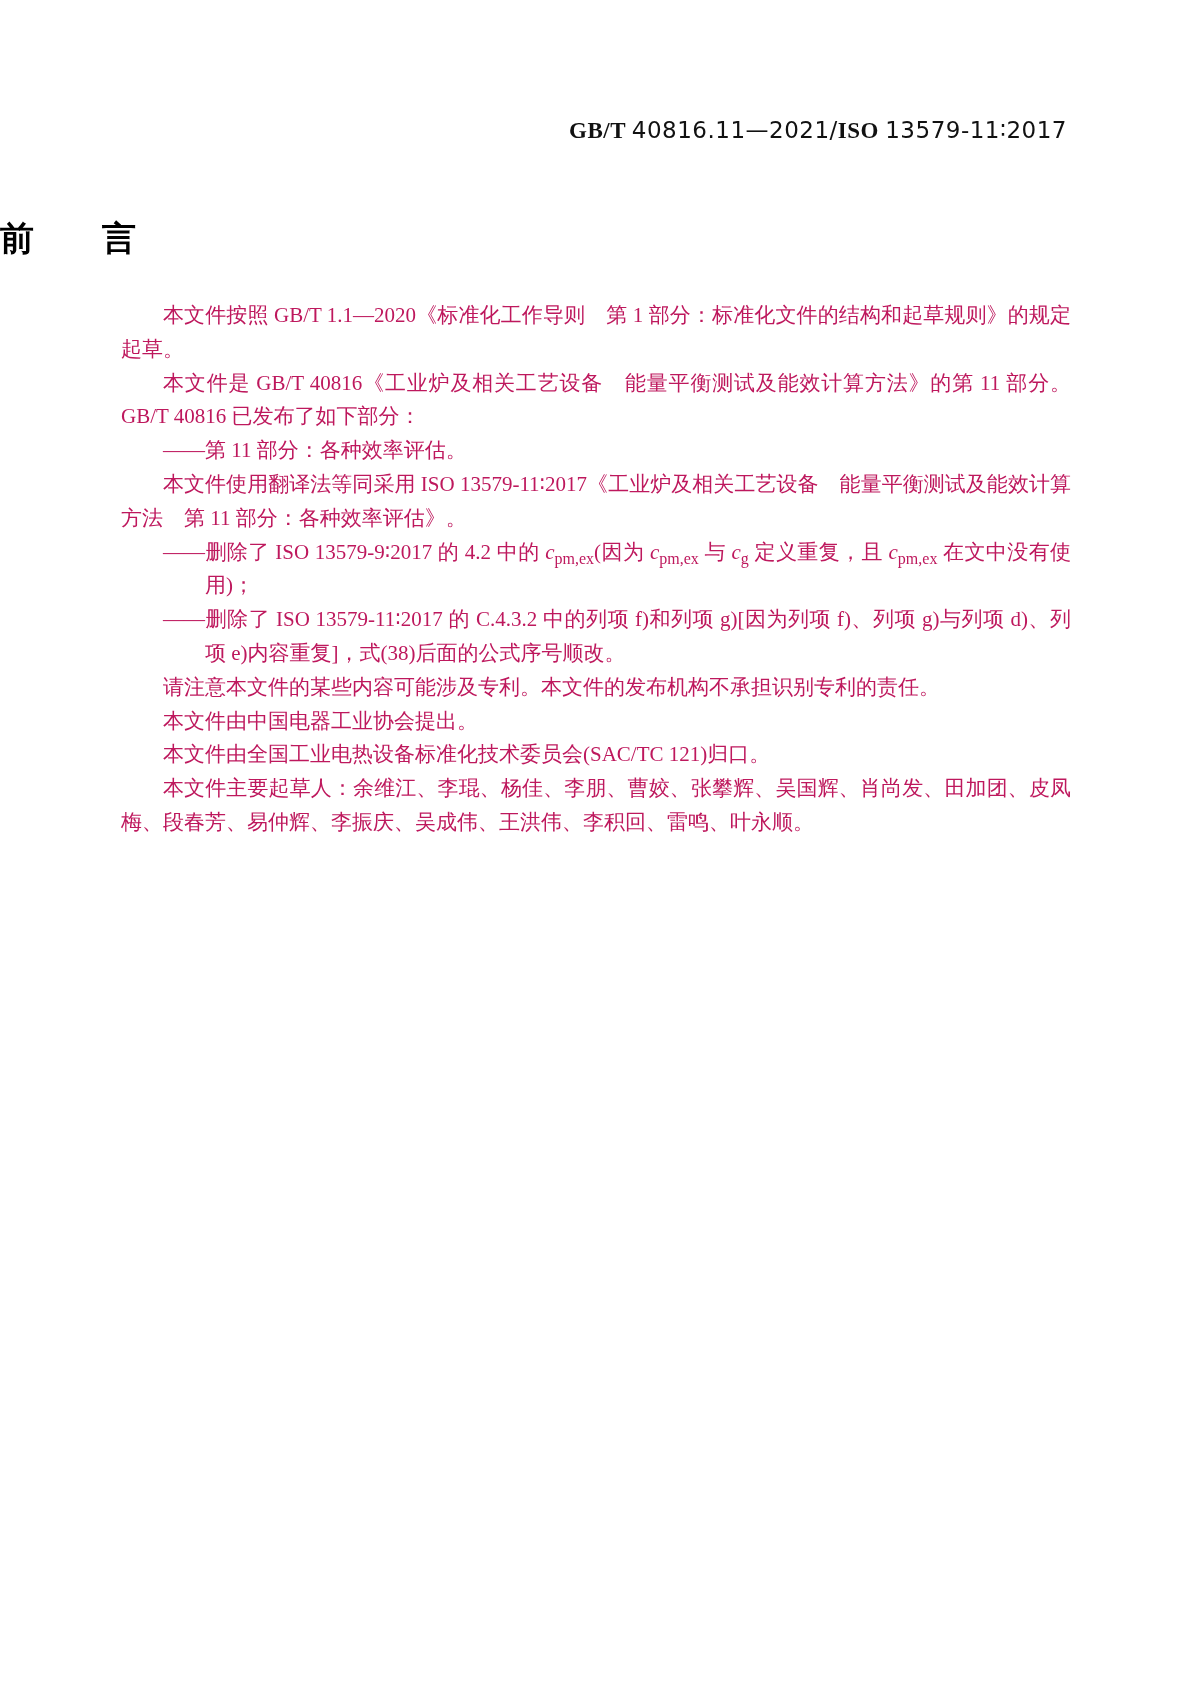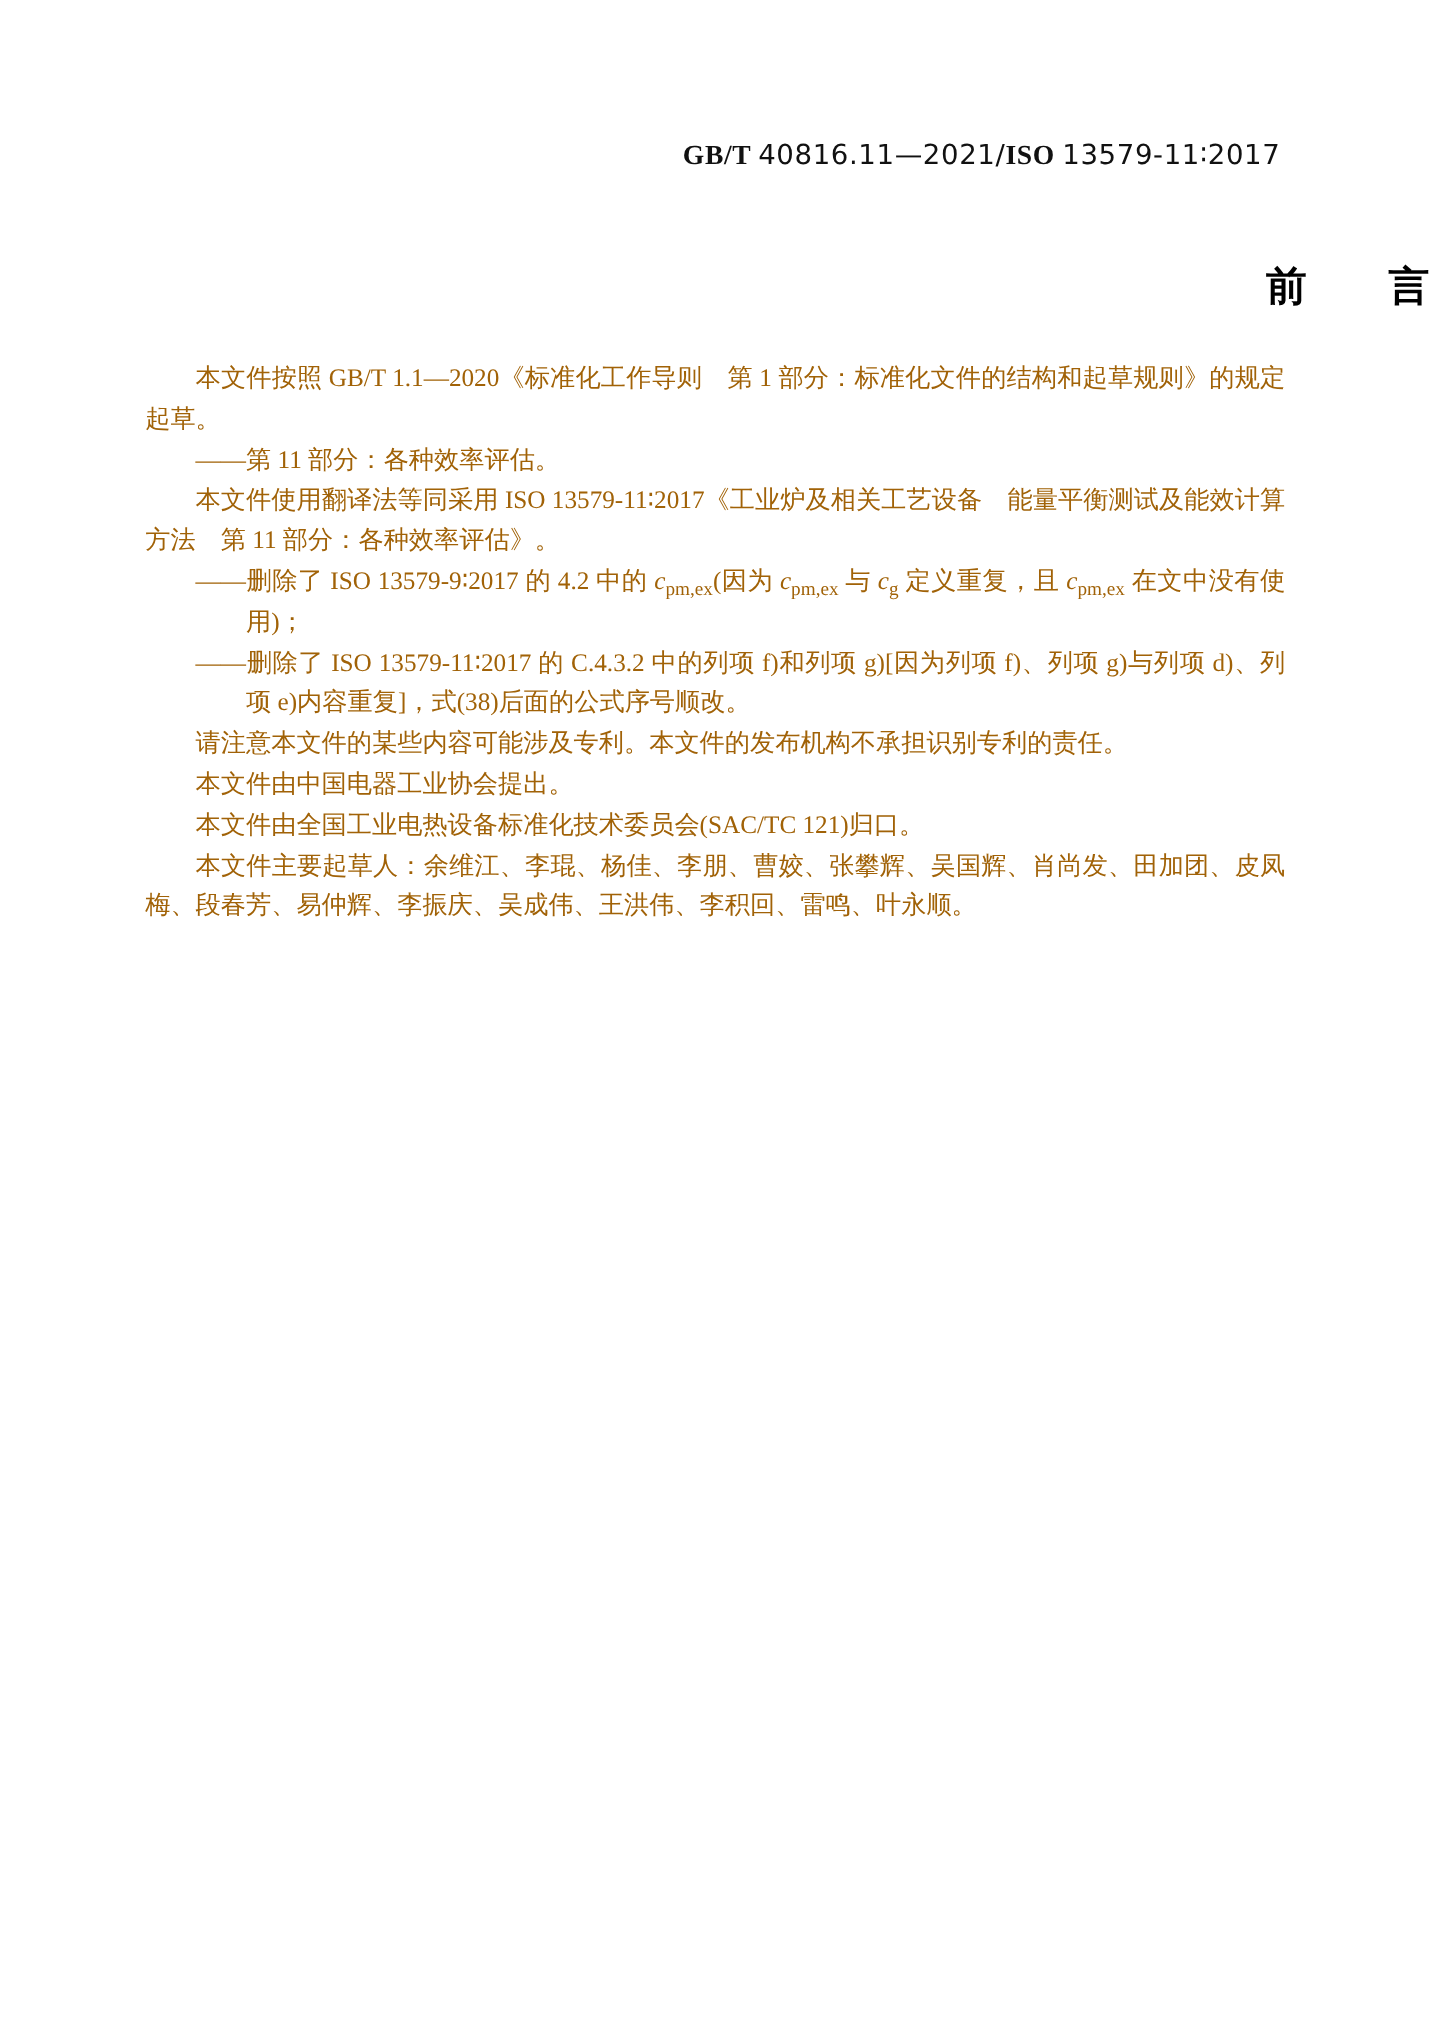--- a/index.html
+++ b/index.html
@@ -34,7 +34,7 @@
     top: 216px;
     left: 0;
     width: 100%;
-    text-align: right;
+    text-align: left;
     font-family: "DejaVu Sans", "Liberation Sans", sans-serif;
     font-weight: bold;
     font-size: 34px;

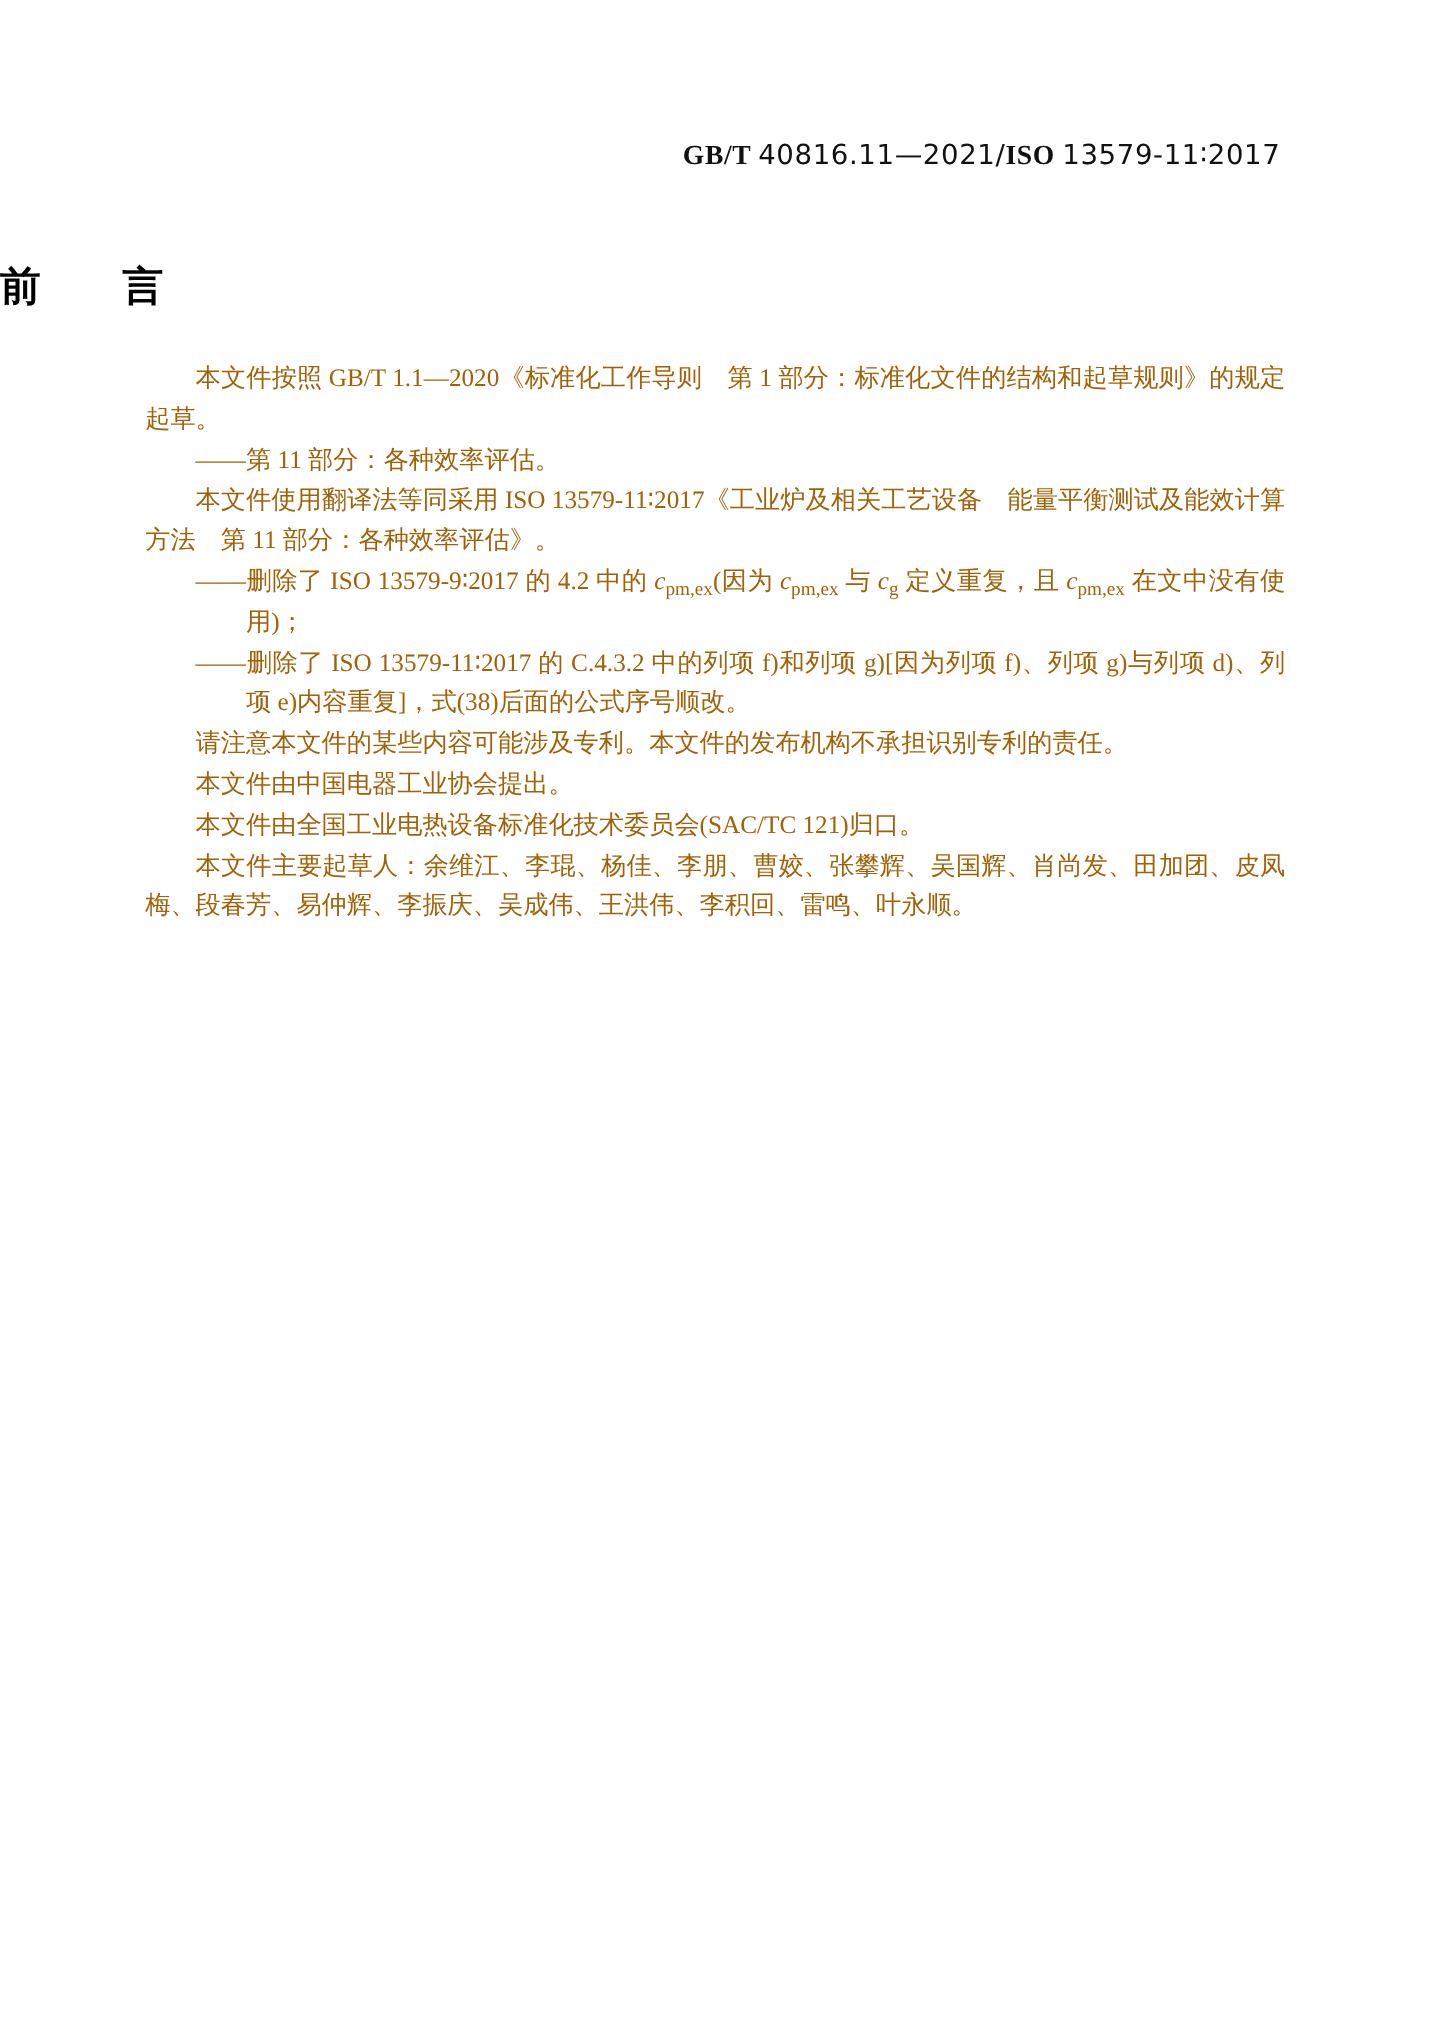--- a/index.html
+++ b/index.html
@@ -48,7 +48,7 @@
     font-size: 21px;
     line-height: 33.8px;
     text-align: justify;
-    color: #a16207;
+    color: #be185d;
   }
   .para { text-indent: 2em; }
   .list {

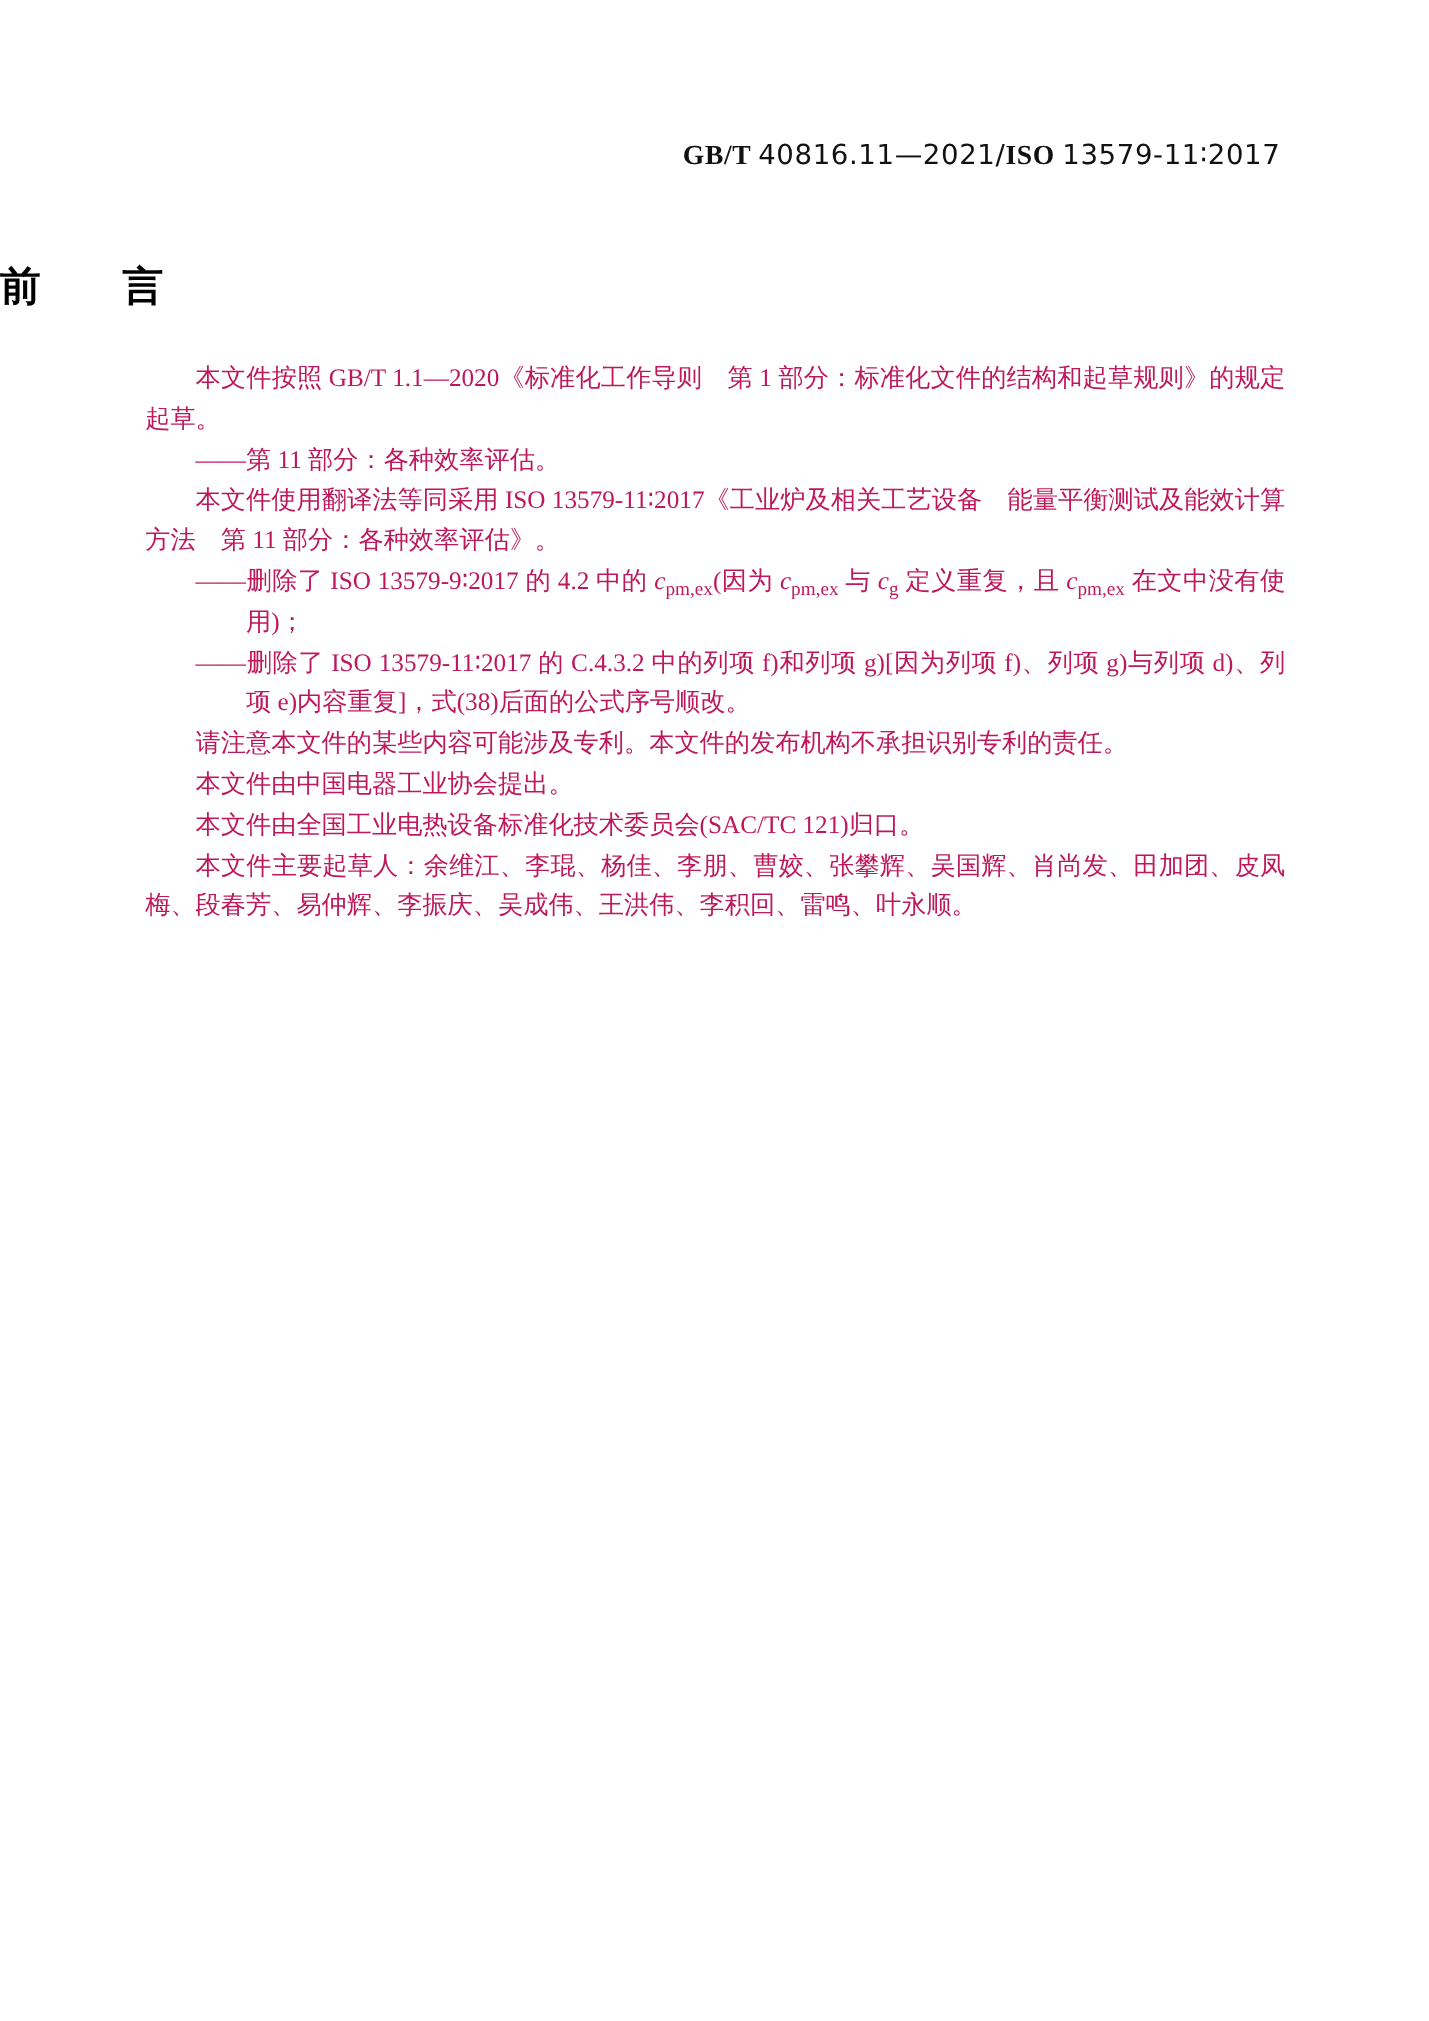--- a/index.html
+++ b/index.html
@@ -87,6 +87,7 @@
 
   <div class="content">
     <p class="para">本文件按照 GB/T 1.1—2020《标准化工作导则　第 1 部分：标准化文件的结构和起草规则》的规定起草。</p>
+    <p class="para">本文件是 GB/T 40816《工业炉及相关工艺设备　能量平衡测试及能效计算方法》的第 11 部分。GB/T 40816 已发布了如下部分：</p>
     <p class="list">——第 11 部分：各种效率评估。</p>
     <p class="para">本文件使用翻译法等同采用 ISO 13579-11∶2017《工业炉及相关工艺设备　能量平衡测试及能效计算方法　第 11 部分：各种效率评估》。</p>
     <p class="list"><span>——删除了 ISO 13579-9∶2017 的 4.2 中的 </span><i class="var">c</i><sub class="var-sub">pm,ex</sub><span>(因为 </span><i class="var">c</i><sub class="var-sub">pm,ex</sub><span> 与 </span><i class="var">c</i><sub class="var-sub">g</sub><span> 定义重复，且 </span><i class="var">c</i><sub class="var-sub">pm,ex</sub><span> 在文中没有使用)；</span></p>

